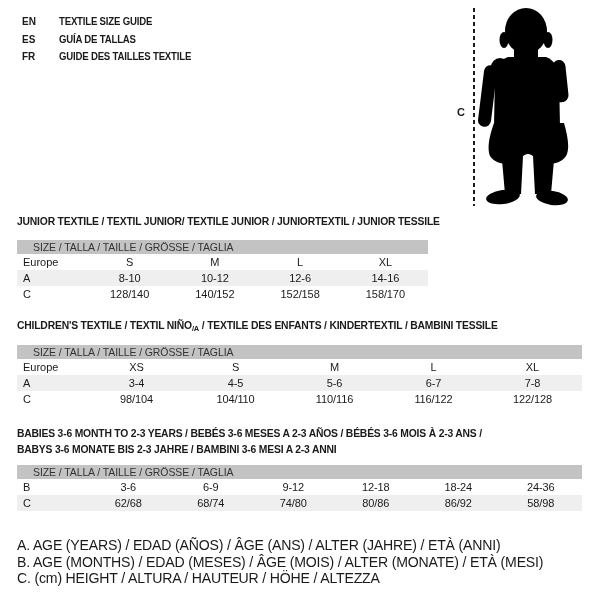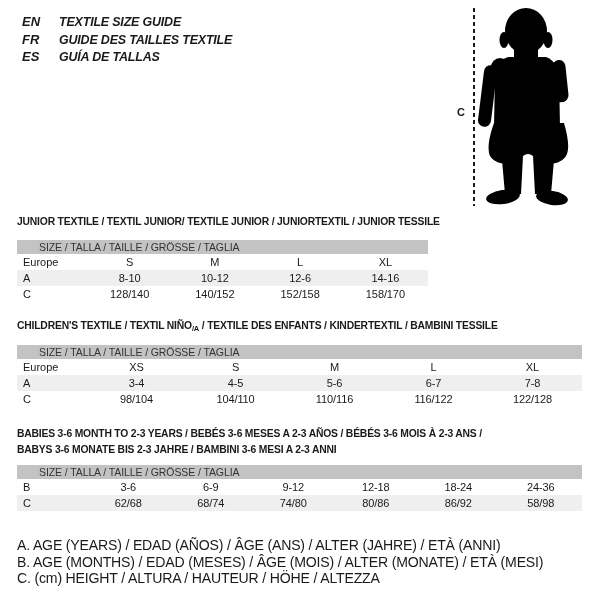--- a/index.html
+++ b/index.html
@@ -12,7 +12,7 @@
 
   
   .lang-block{position:absolute;left:22px;top:13px;}
-  .lang-row{display:flex;height:17.5px;align-items:center;font-weight:700;font-size:13px;font-style:italic;}
+  .lang-row{display:flex;height:17.5px;align-items:center;font-weight:700;font-size:10px;}
   .lang-code{width:37px;flex:none;}
   .lang-title{display:inline-block;letter-spacing:-0.2px;transform:scaleX(0.96);transform-origin:0 50%;white-space:nowrap;}
 

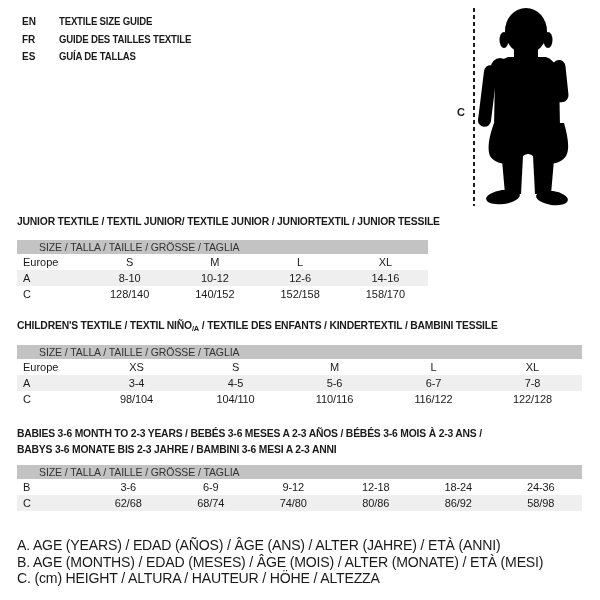--- a/index.html
+++ b/index.html
@@ -59,12 +59,12 @@
       <span class="lang-title">TEXTILE SIZE GUIDE</span>
     </div>
     <div class="lang-row">
+      <span class="lang-code">ES</span>
+      <span class="lang-title">GUÍA DE TALLAS</span>
+    </div>
+    <div class="lang-row">
       <span class="lang-code">FR</span>
       <span class="lang-title">GUIDE DES TAILLES TEXTILE</span>
-    </div>
-    <div class="lang-row">
-      <span class="lang-code">ES</span>
-      <span class="lang-title">GUÍA DE TALLAS</span>
     </div>
   </div>
 

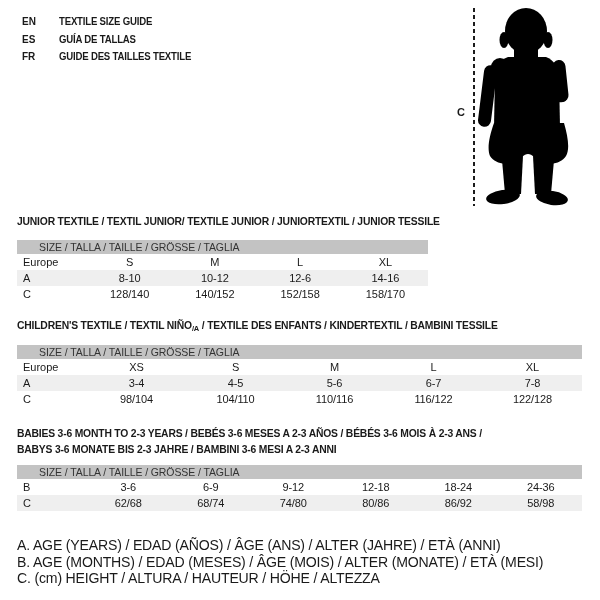--- a/index.html
+++ b/index.html
@@ -39,7 +39,7 @@
   #table2{top:345px;width:565px;}
   #table3{top:465px;width:565px;}
   .bar{height:14px;background:#c3c3c3;display:flex;align-items:center;font-size:10.5px;color:#333333;}
-  .bar .bar-text{padding-left:22px;letter-spacing:-0.1px;white-space:nowrap;}
+  .bar .bar-text{padding-left:16px;letter-spacing:-0.1px;white-space:nowrap;}
   .t-row{display:flex;height:16px;align-items:center;font-size:11px;justify-content:flex-end;}
   .t-row.shaded{background:#efefef;}
   .t-label{width:70px;padding-left:6px;box-sizing:border-box;flex:none;}

